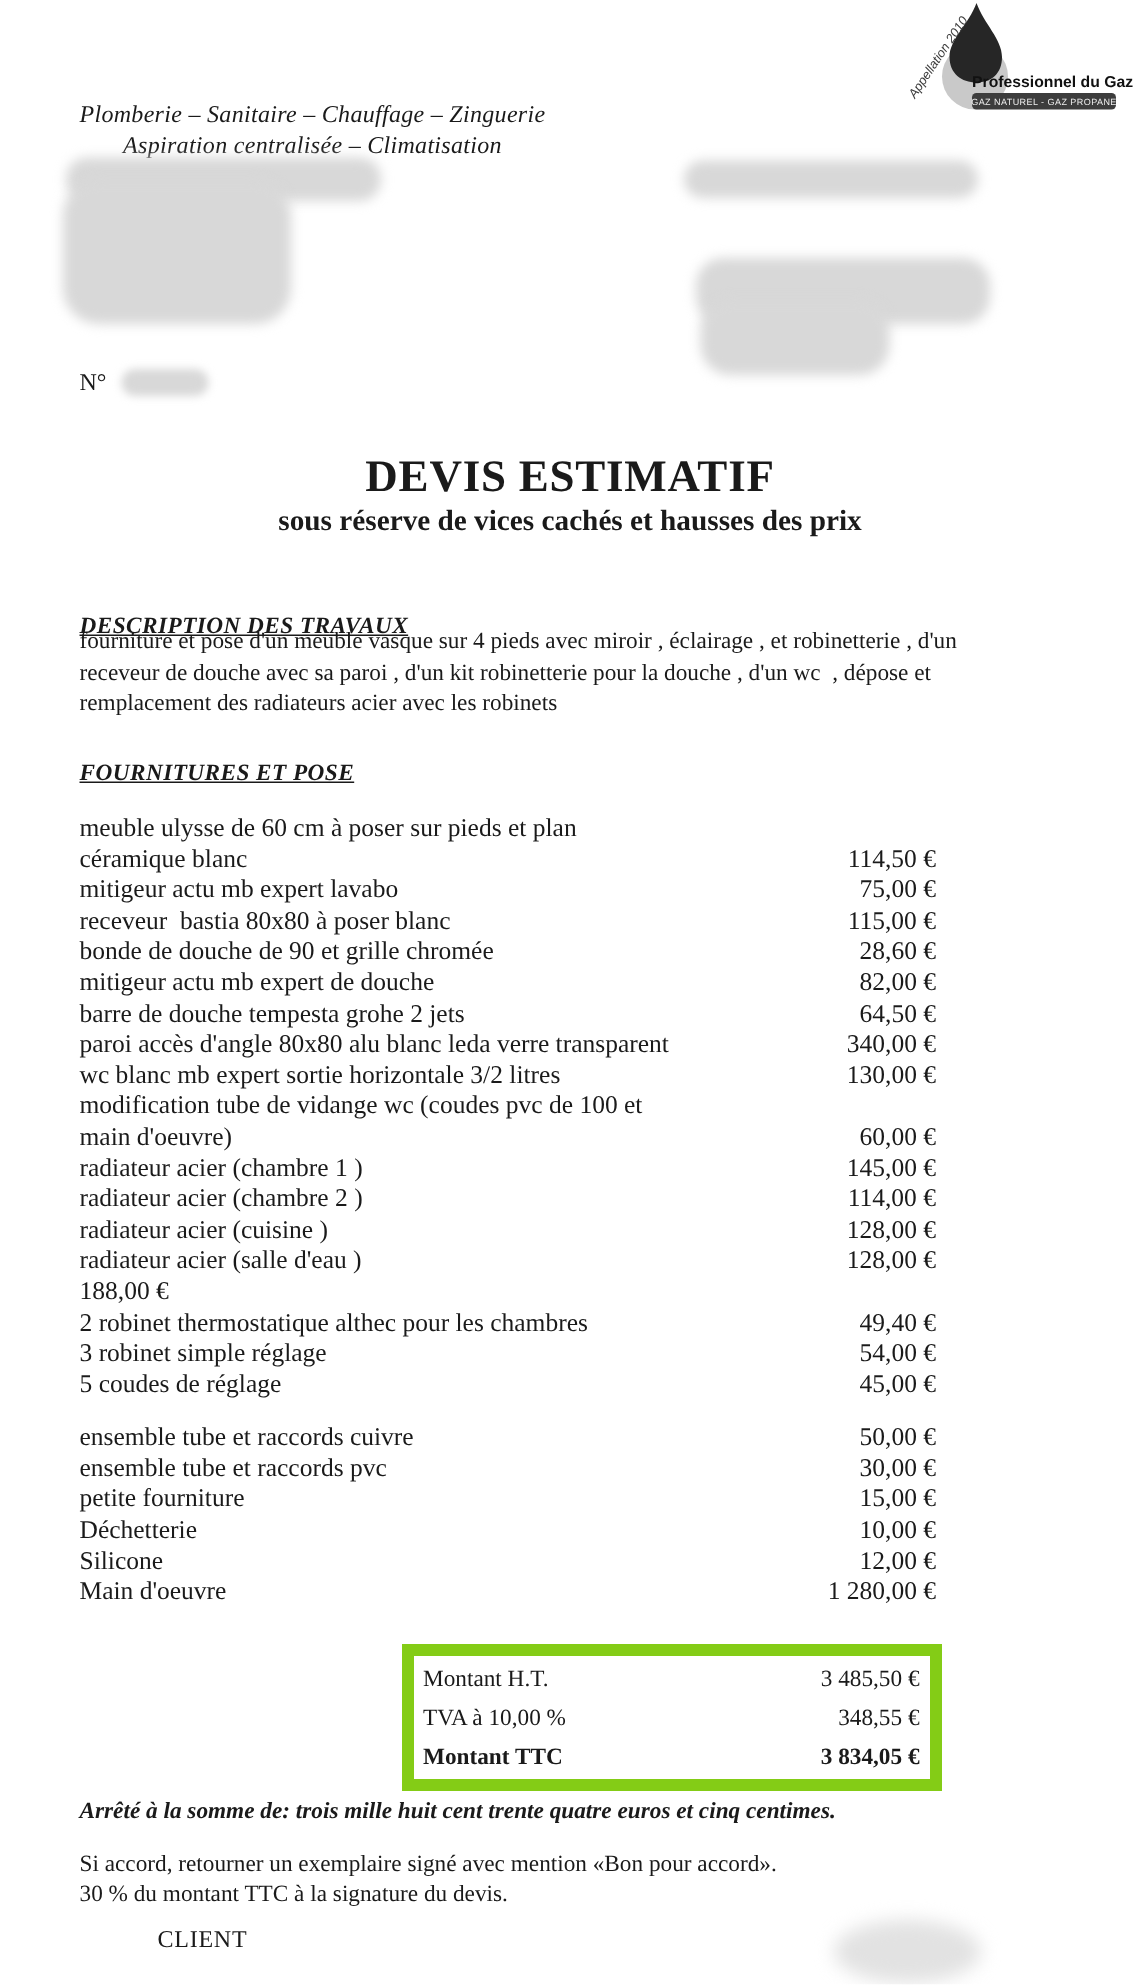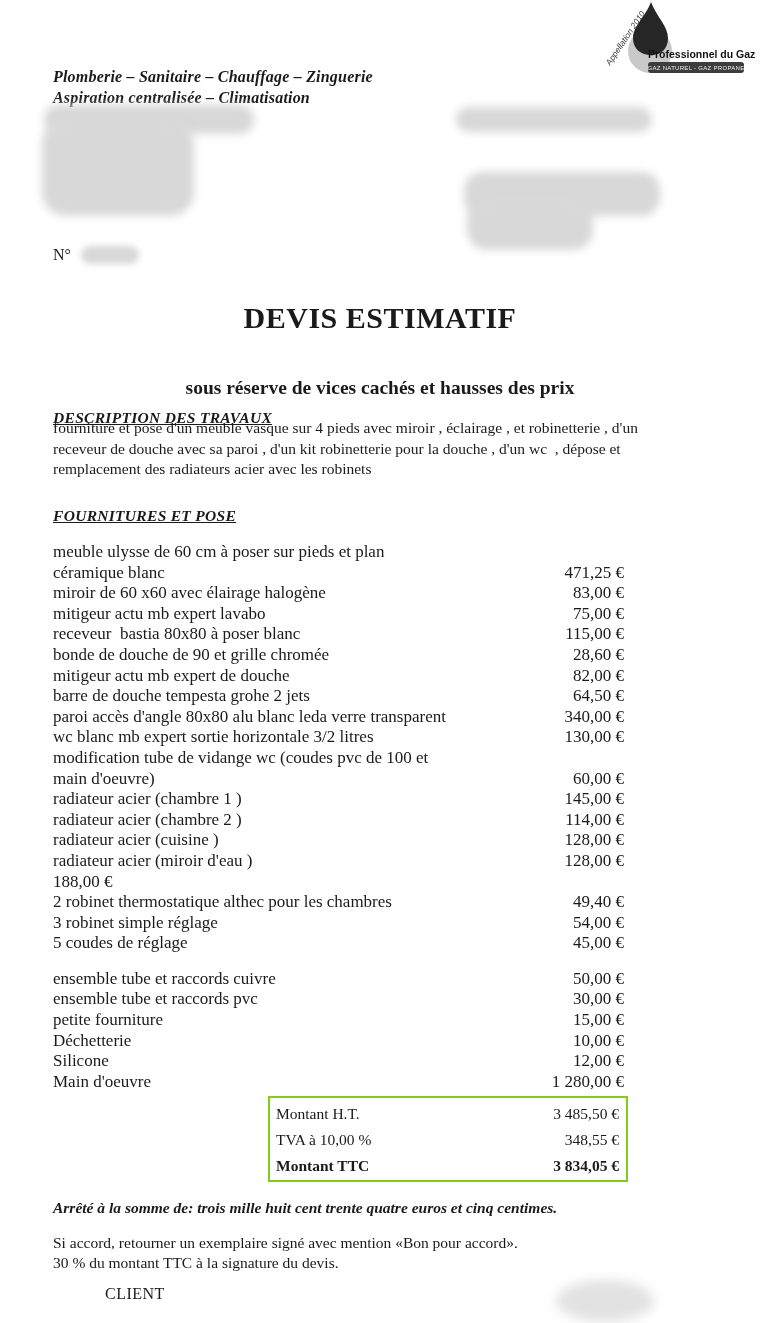--- a/index.html
+++ b/index.html
@@ -17,8 +17,8 @@
   
   .tagline {
     left: 53px; top: 66px;
-    font-size: 16px; font-weight: bold; font-style: italic;
-    line-height: 21px; letter-spacing: 0.2px;
+    font-size: 16px; font-weight: normal; font-style: italic;
+    line-height: 21px; letter-spacing: 0.2px; text-align: center;
   }
   .logo { left: 606px; top: 2px; width: 150px; height: 78px; }
 

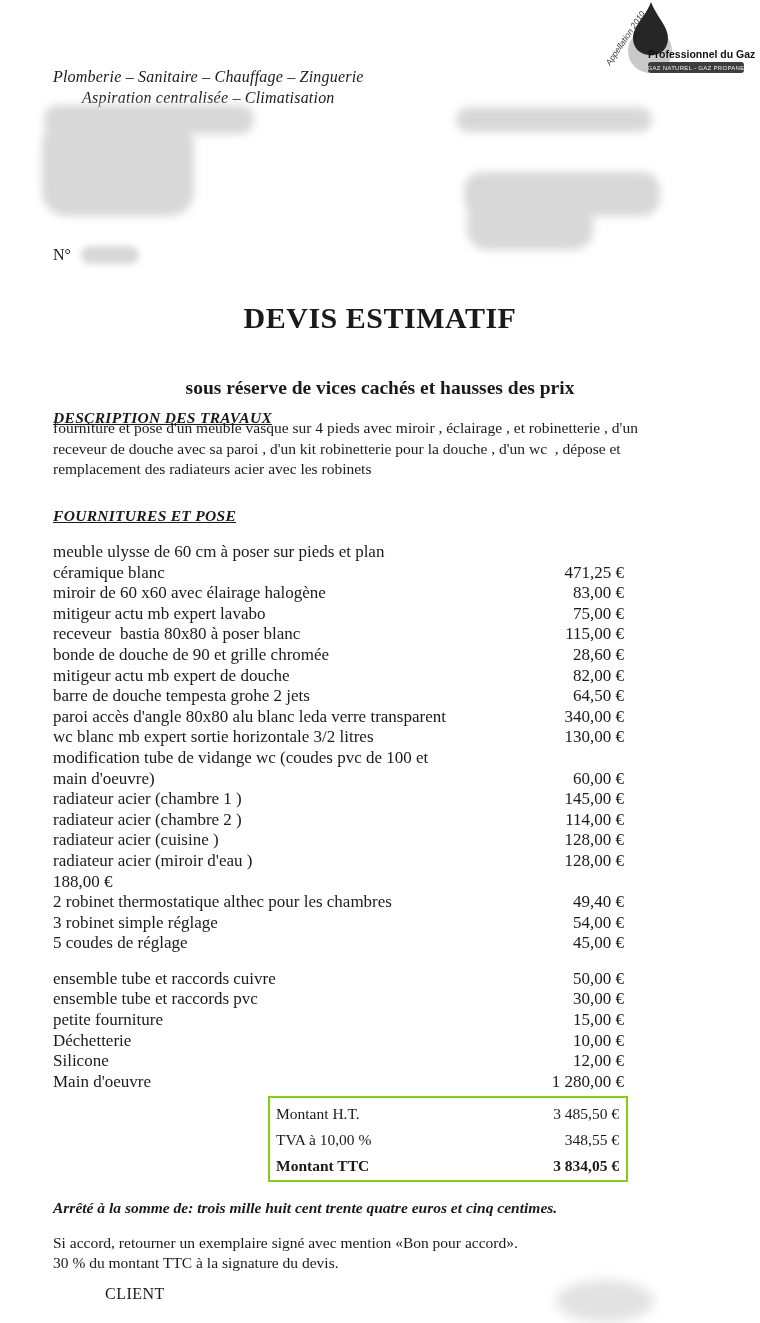--- a/index.html
+++ b/index.html
@@ -50,7 +50,7 @@
   }
   .subtitle {
     left: 0; top: 337px; width: 100%;
-    text-align: center; font-size: 19.5px; font-weight: bold; margin-top: 40px;
+    text-align: center; font-size: 19.5px; font-weight: bold;
   }
 
   .section-heading {

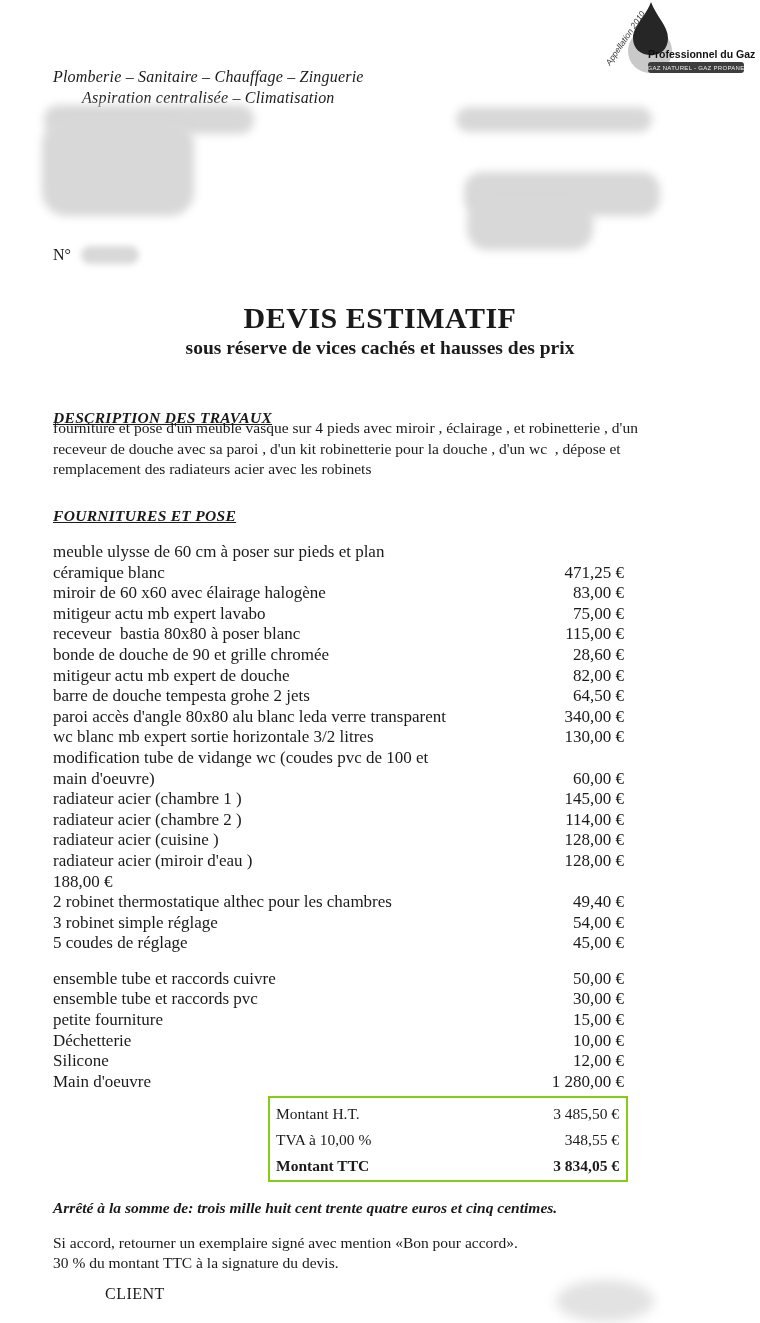--- a/index.html
+++ b/index.html
@@ -140,7 +140,7 @@
   <div class="abs items" id="items-list">
       <div class="item-row">
         <span class="item-desc">meuble ulysse de 60 cm à poser sur pieds et plan céramique blanc</span>
-        <span class="item-price">471,25 €</span>
+        <span class="item-price">114,50 €</span>
       </div>
       <div class="item-row">
         <span class="item-desc">miroir de 60 x60 avec élairage halogène</span>

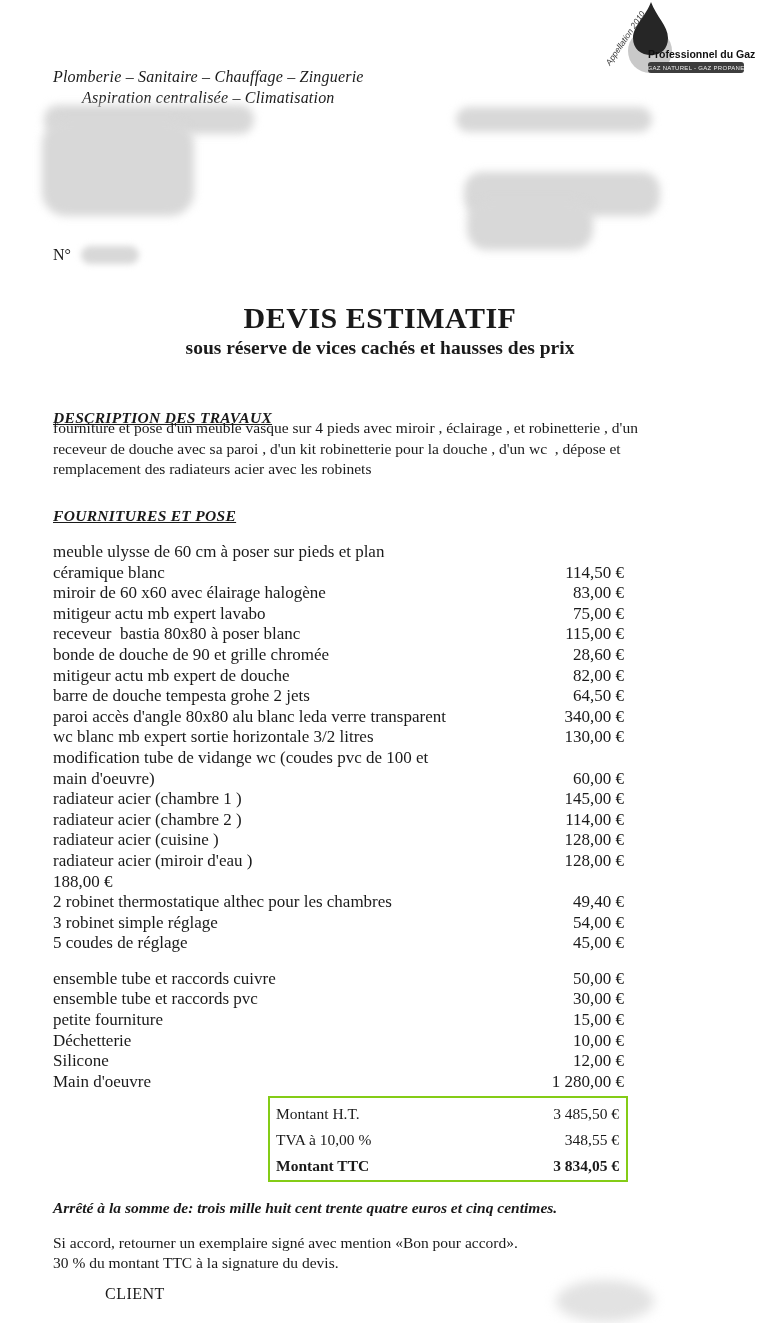--- a/index.html
+++ b/index.html
@@ -143,10 +143,6 @@
         <span class="item-price">114,50 €</span>
       </div>
       <div class="item-row">
-        <span class="item-desc">miroir de 60 x60 avec élairage halogène</span>
-        <span class="item-price">83,00 €</span>
-      </div>
-      <div class="item-row">
         <span class="item-desc">mitigeur actu mb expert lavabo</span>
         <span class="item-price">75,00 €</span>
       </div>

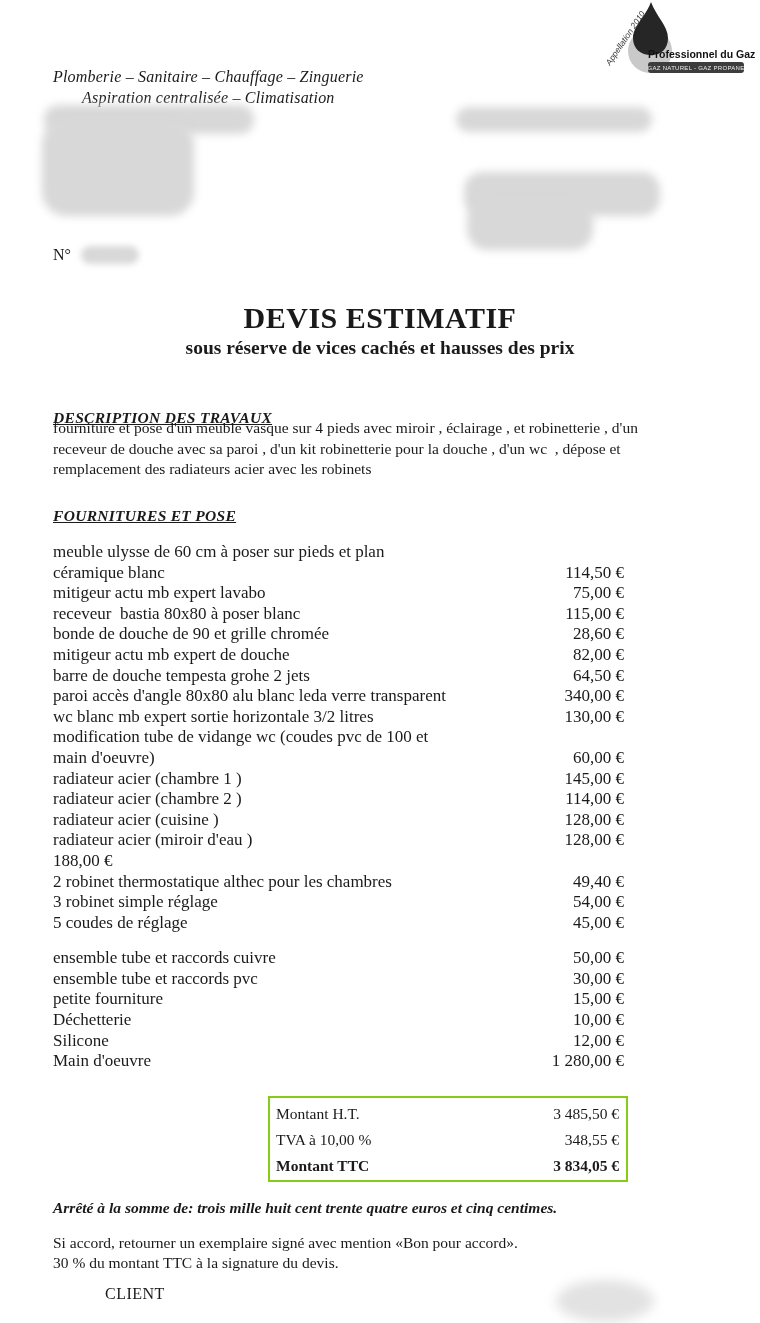--- a/index.html
+++ b/index.html
@@ -187,7 +187,7 @@
         <span class="item-price">128,00 €</span>
       </div>
       <div class="item-row">
-        <span class="item-desc">radiateur acier (miroir d'eau )</span>
+        <span class="item-desc">radiateur acier (salle d'eau )</span>
         <span class="item-price">128,00 €</span>
       </div>
       <div class="item-row">

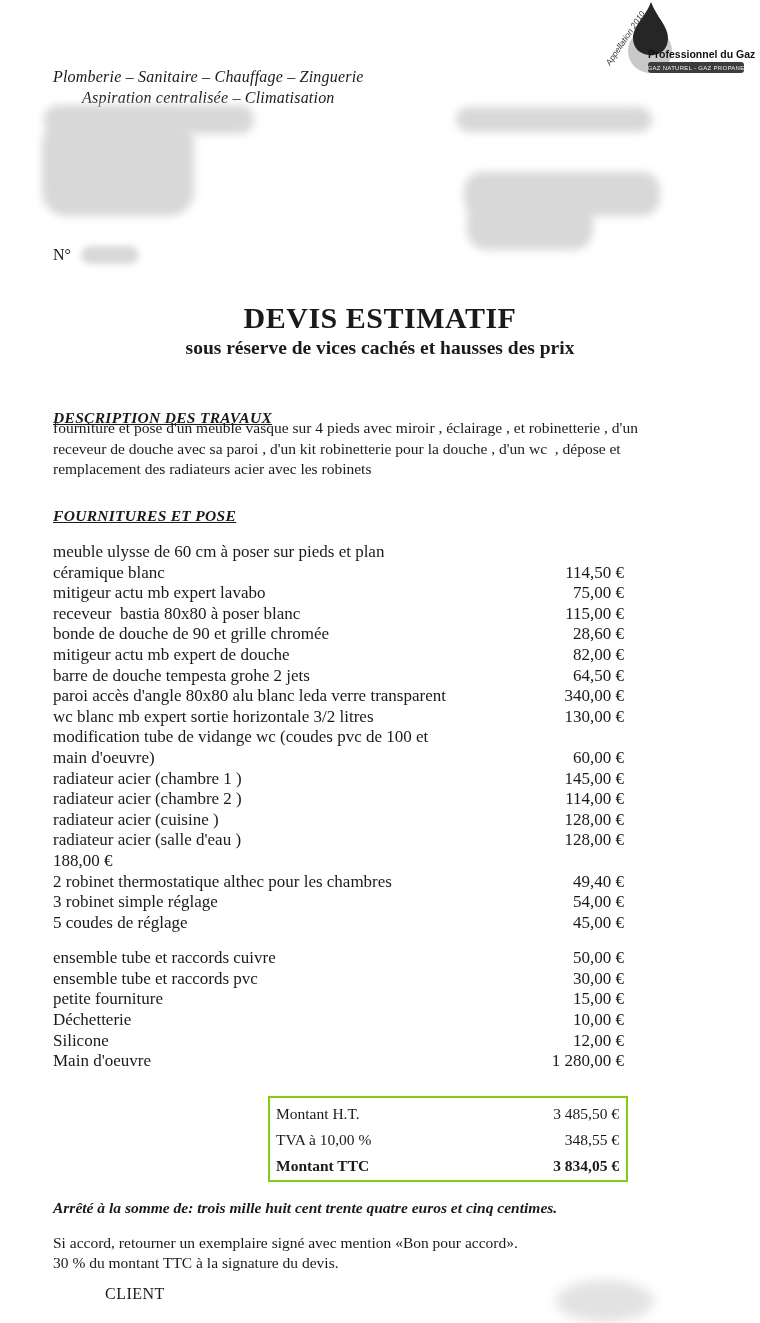--- a/index.html
+++ b/index.html
@@ -77,7 +77,7 @@
   
   .totals {
     left: 268px; top: 1096px; width: 360px;
-    border: 2px solid #84cc16; box-sizing: border-box;
+    border: 8px solid #84cc16; box-sizing: border-box;
     padding: 2px 0;
     background: #fff;
   }

